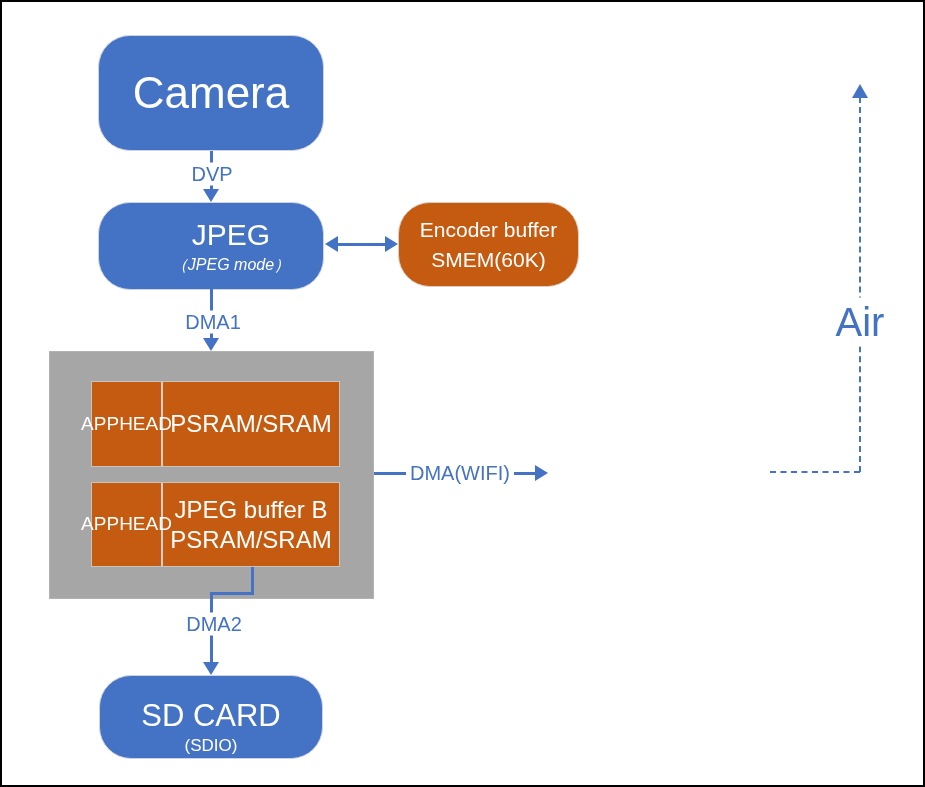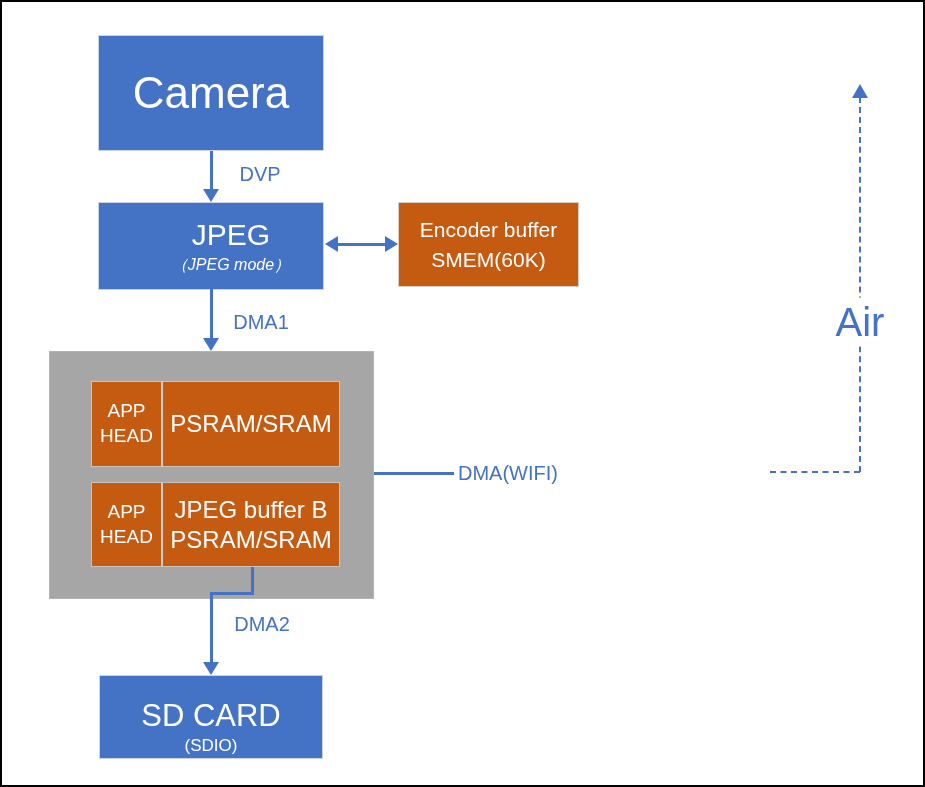--- a/index.html
+++ b/index.html
@@ -18,7 +18,7 @@
   .node{
     position:absolute;display:flex;flex-direction:column;align-items:center;
     justify-content:center;text-align:center;color:var(--text-white);
-    box-sizing:border-box;line-height:1.15;
+    box-sizing:border-box;line-height:1.15;border-radius:32px;
   }
   .blue{background:var(--node-blue);border:1px solid #ccd3e2;}
   .orange{background:var(--node-orange);border:1px solid #d9cfc4;}

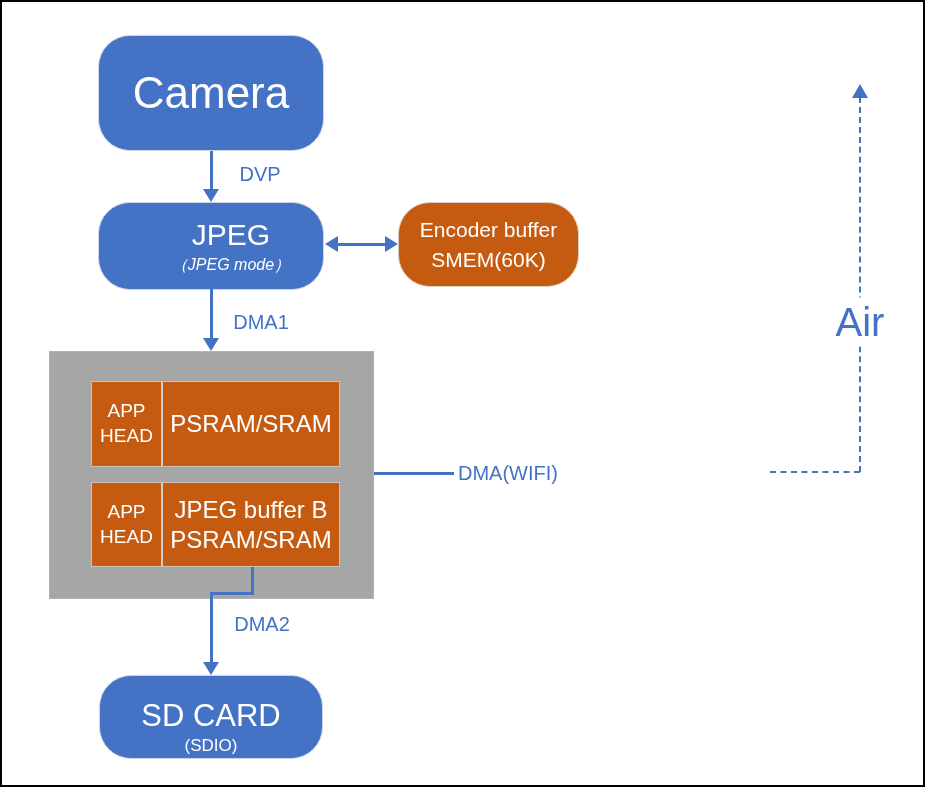--- a/index.html
+++ b/index.html
@@ -39,7 +39,7 @@
   .arrow.left{border-top:8px solid transparent;border-bottom:8px solid transparent;border-right:13px solid var(--connector-blue);}
   .edgeLabel{
     position:absolute;transform:translate(-50%,-50%);background:#fff;
-    color:var(--connector-blue);font-size:20px;padding:0 4px;white-space:nowrap;margin-left:48px;
+    color:var(--connector-blue);font-size:20px;padding:0 4px;white-space:nowrap;
   }
   .airLabel{
     position:absolute;transform:translate(-50%,-50%);background:#fff;

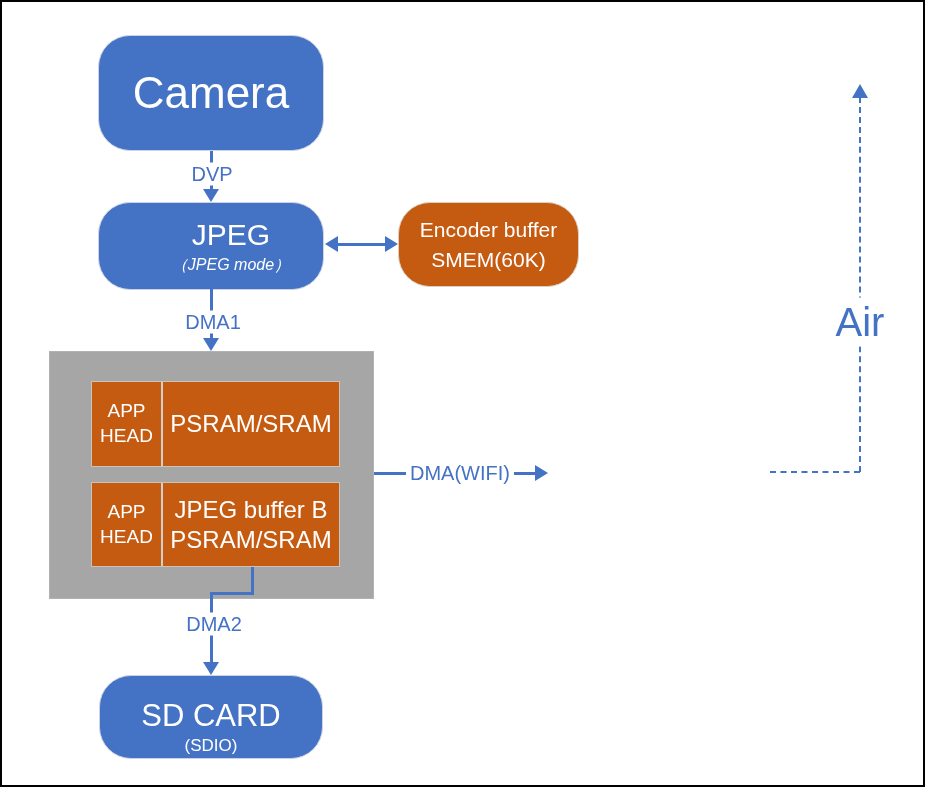--- a/index.html
+++ b/index.html
@@ -24,7 +24,7 @@
   .orange{background:var(--node-orange);border:1px solid #d9cfc4;}
   .grayBox{position:absolute;background:var(--container-gray);border:1px solid #b2b2b2;box-sizing:border-box;}
   .bufRow{position:absolute;display:flex;box-sizing:border-box;background:var(--node-orange);border:1px solid #c9c3ba;color:#fff;}
-  .bufHead{width:71px;display:flex;flex-direction:column;align-items:center;justify-content:center;
+  .bufHead{width:71px;display:flex;flex-direction:row;align-items:center;justify-content:center;
     font-size:19px;line-height:1.3;border-right:2px solid #cfcfcf;box-sizing:border-box;}
   .bufBody{flex:1;display:flex;flex-direction:column;align-items:center;justify-content:center;
     font-size:24px;line-height:1.25;}

